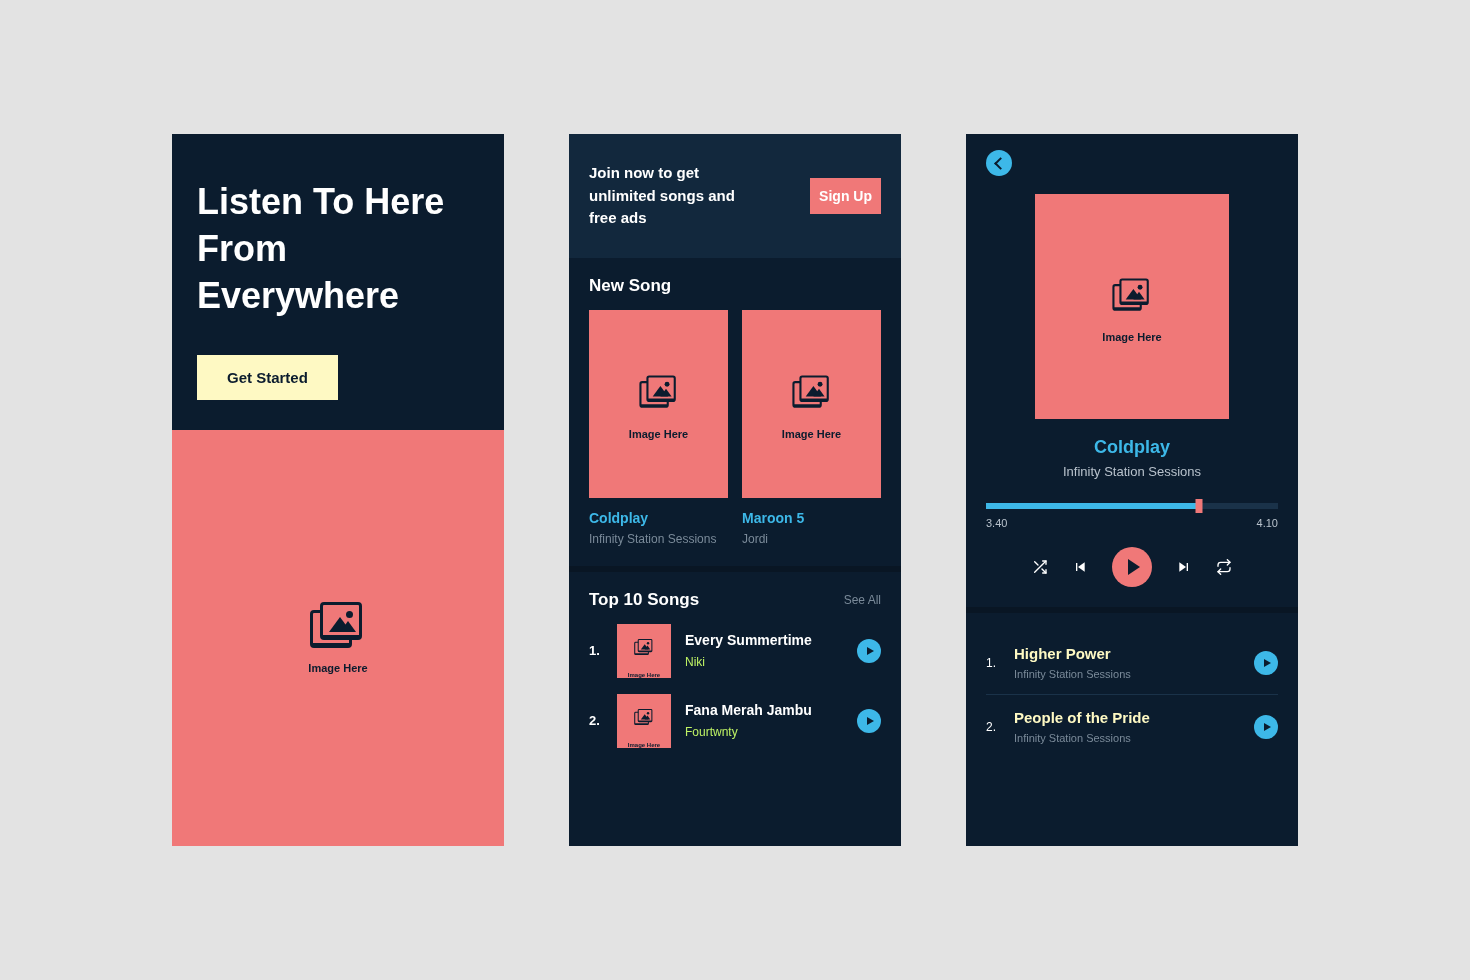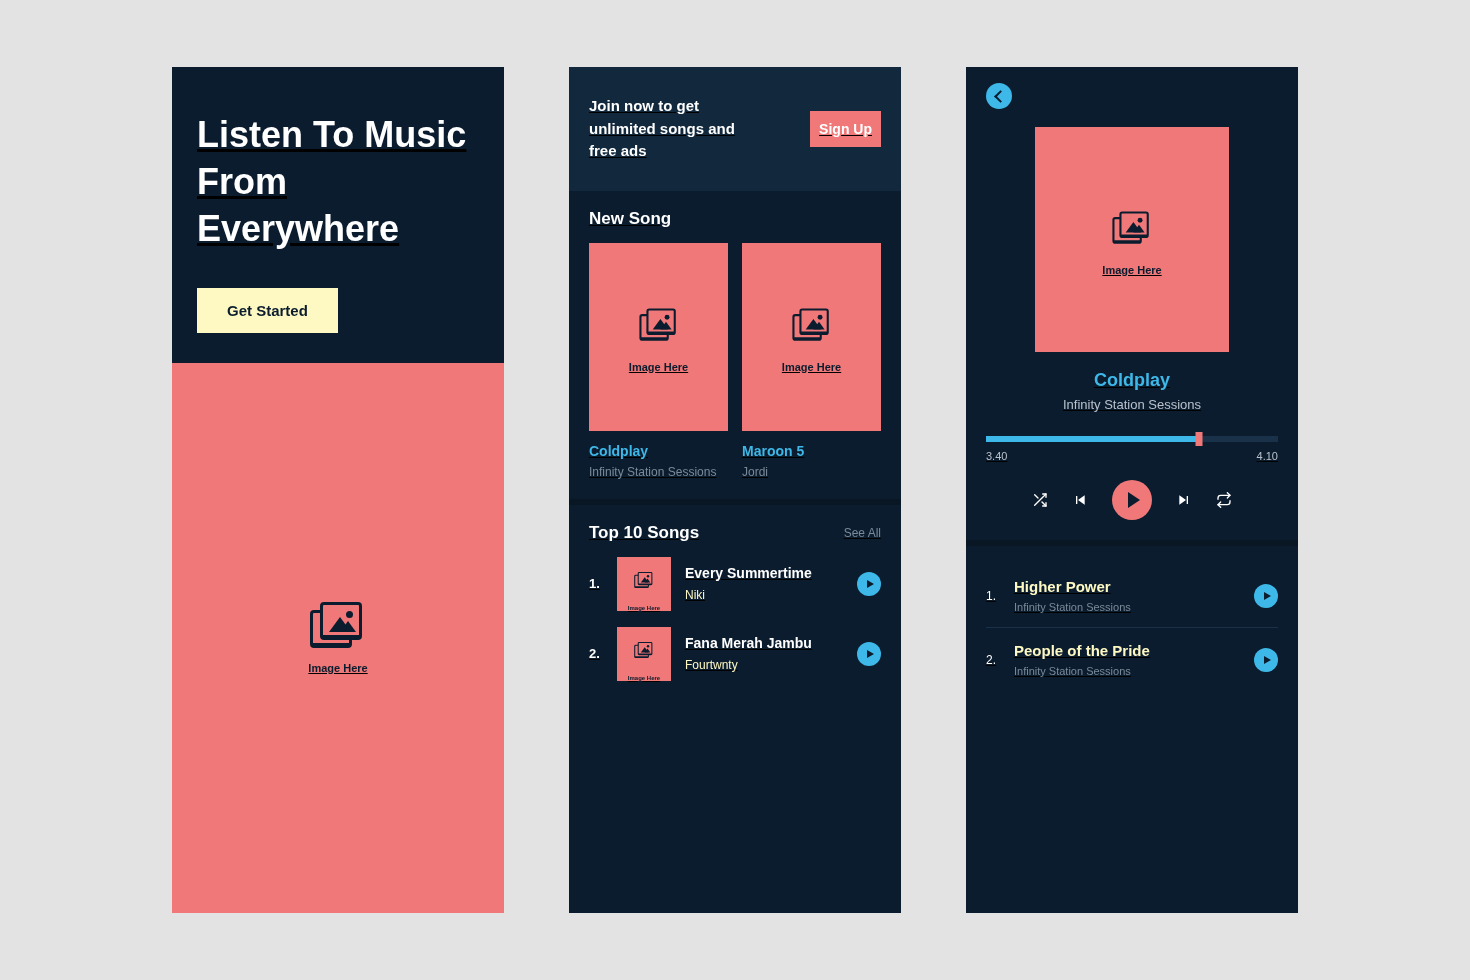--- a/index.html
+++ b/index.html
@@ -15,12 +15,11 @@
   }
   .phone {
     width: 332px;
-    height: 846px;
+    height: 712px;
     background: #0b1c2e;
     overflow: hidden;
     display: flex;
     flex-direction: column;
-    text-decoration: underline;
   }
 
   

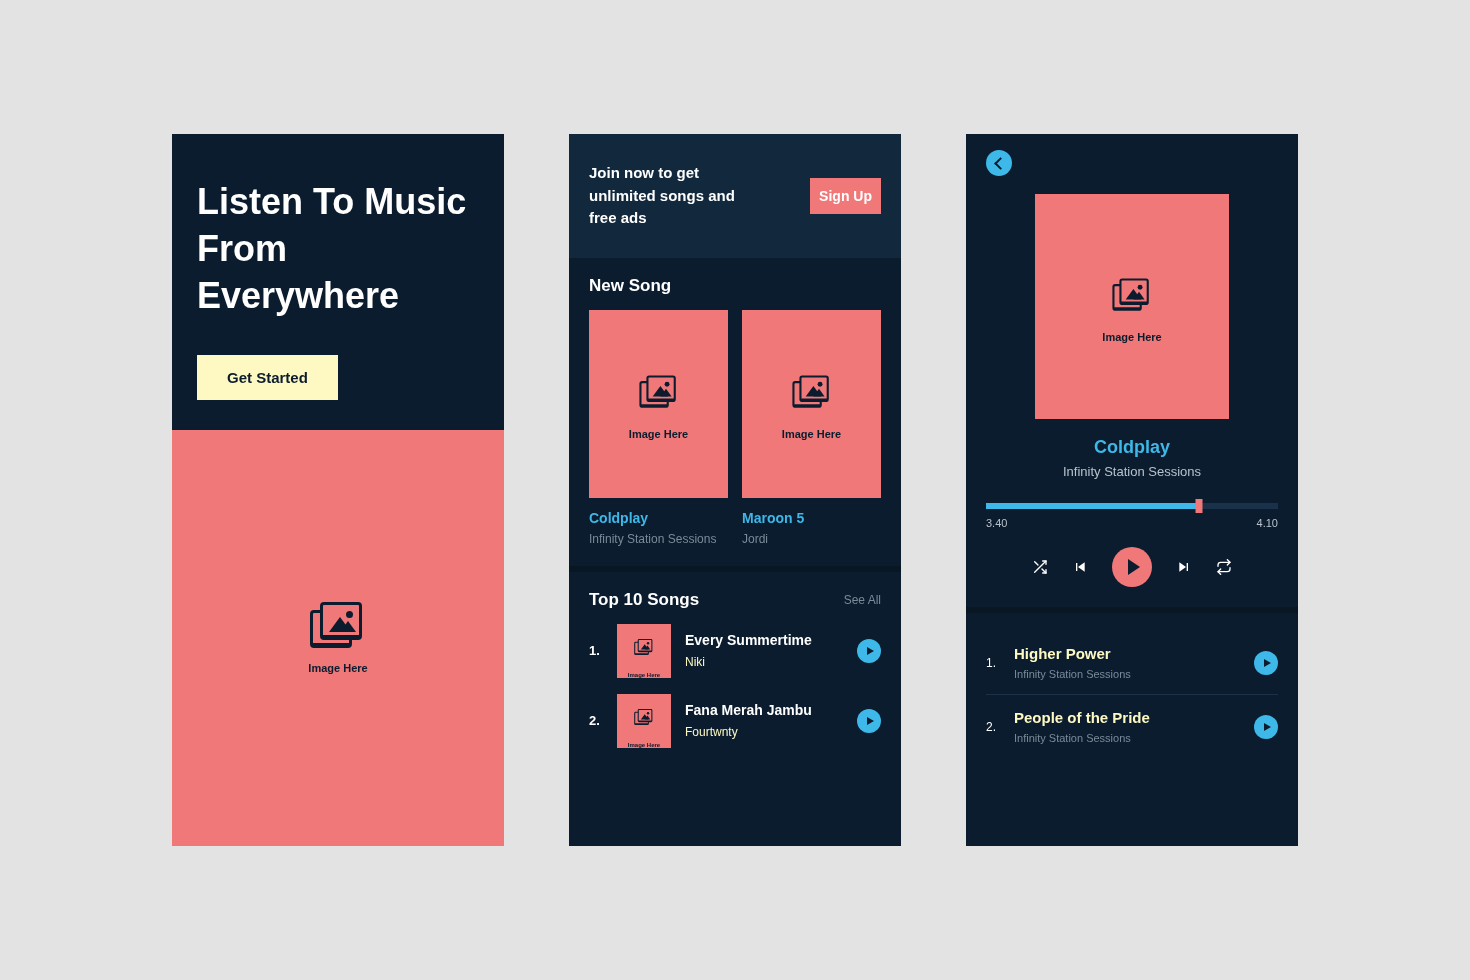--- a/index.html
+++ b/index.html
@@ -143,7 +143,7 @@
 
 <div class="phone">
   <div class="s1-top">
-    <div class="s1-title">Listen To Music From Everywhere</div>
+    <div class="s1-title">Listen To Here From Everywhere</div>
     <button class="s1-btn">Get Started</button>
   </div>
   <div class="s1-image">

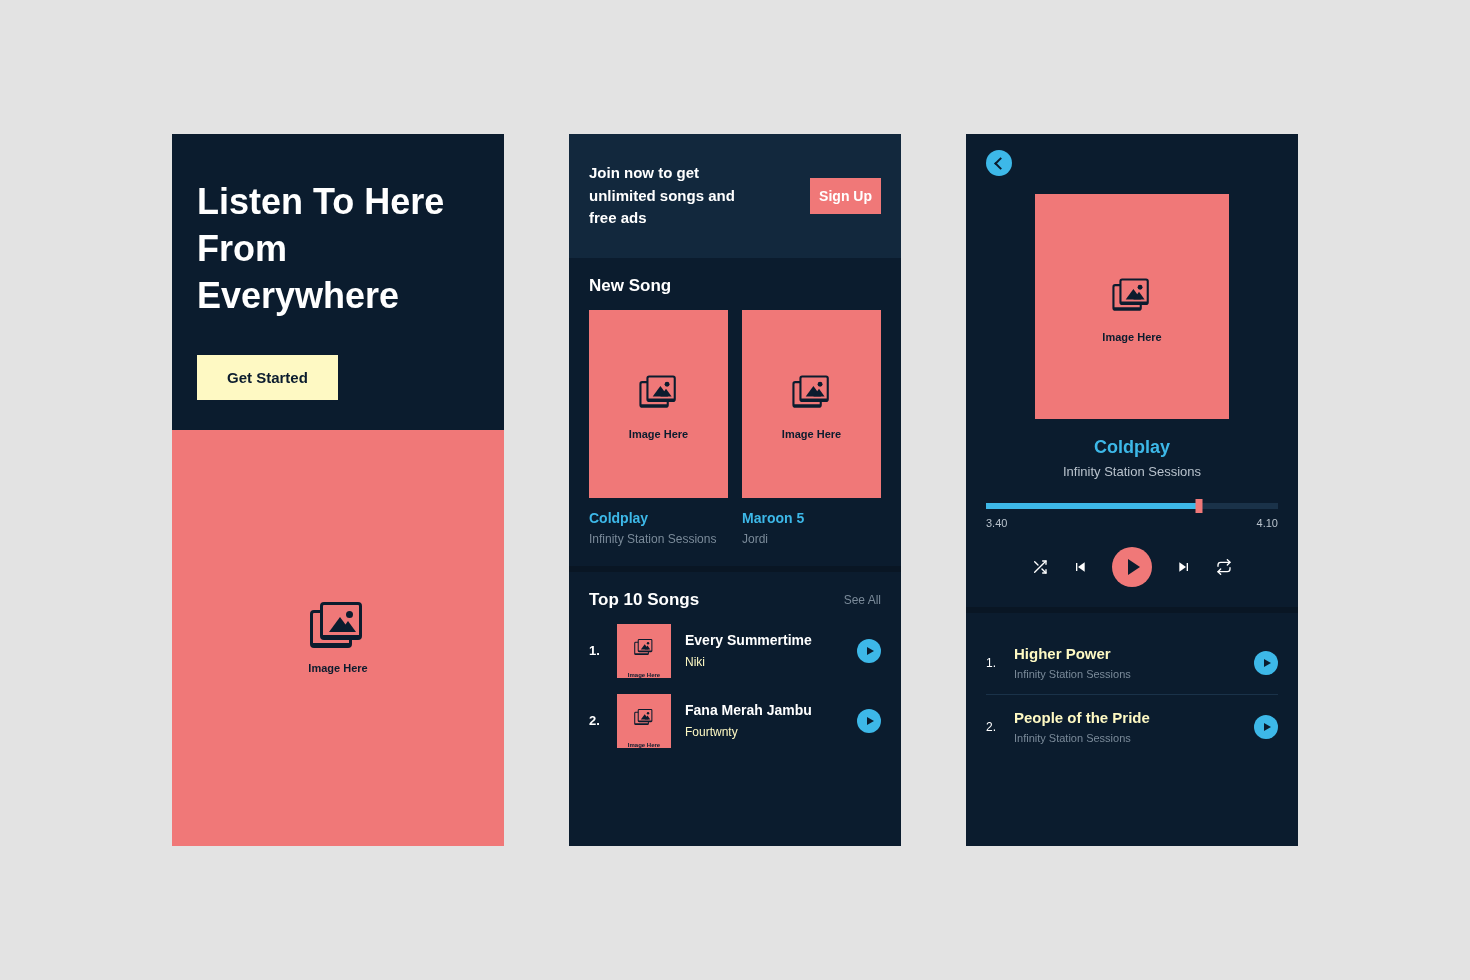--- a/index.html
+++ b/index.html
@@ -99,7 +99,7 @@
   .track-row .thumb { width:54px; height:54px; background:#f07878; display:flex; flex-direction:column; justify-content:center; align-items:center; cursor:pointer; }
   .track-row .info { flex:1; }
   .track-row .tname { color:#fff; font-size:14px; font-weight:700; line-height:1.2; }
-  .track-row .tartist { color:#fef9c3; font-size:12px; margin-top:6px; }
+  .track-row .tartist { color:#bef264; font-size:12px; margin-top:6px; }
   .play-sm {
     width:24px; height:24px; border-radius:50%; background:#3db8e8;
     display:flex; justify-content:center; align-items:center; cursor:pointer;

